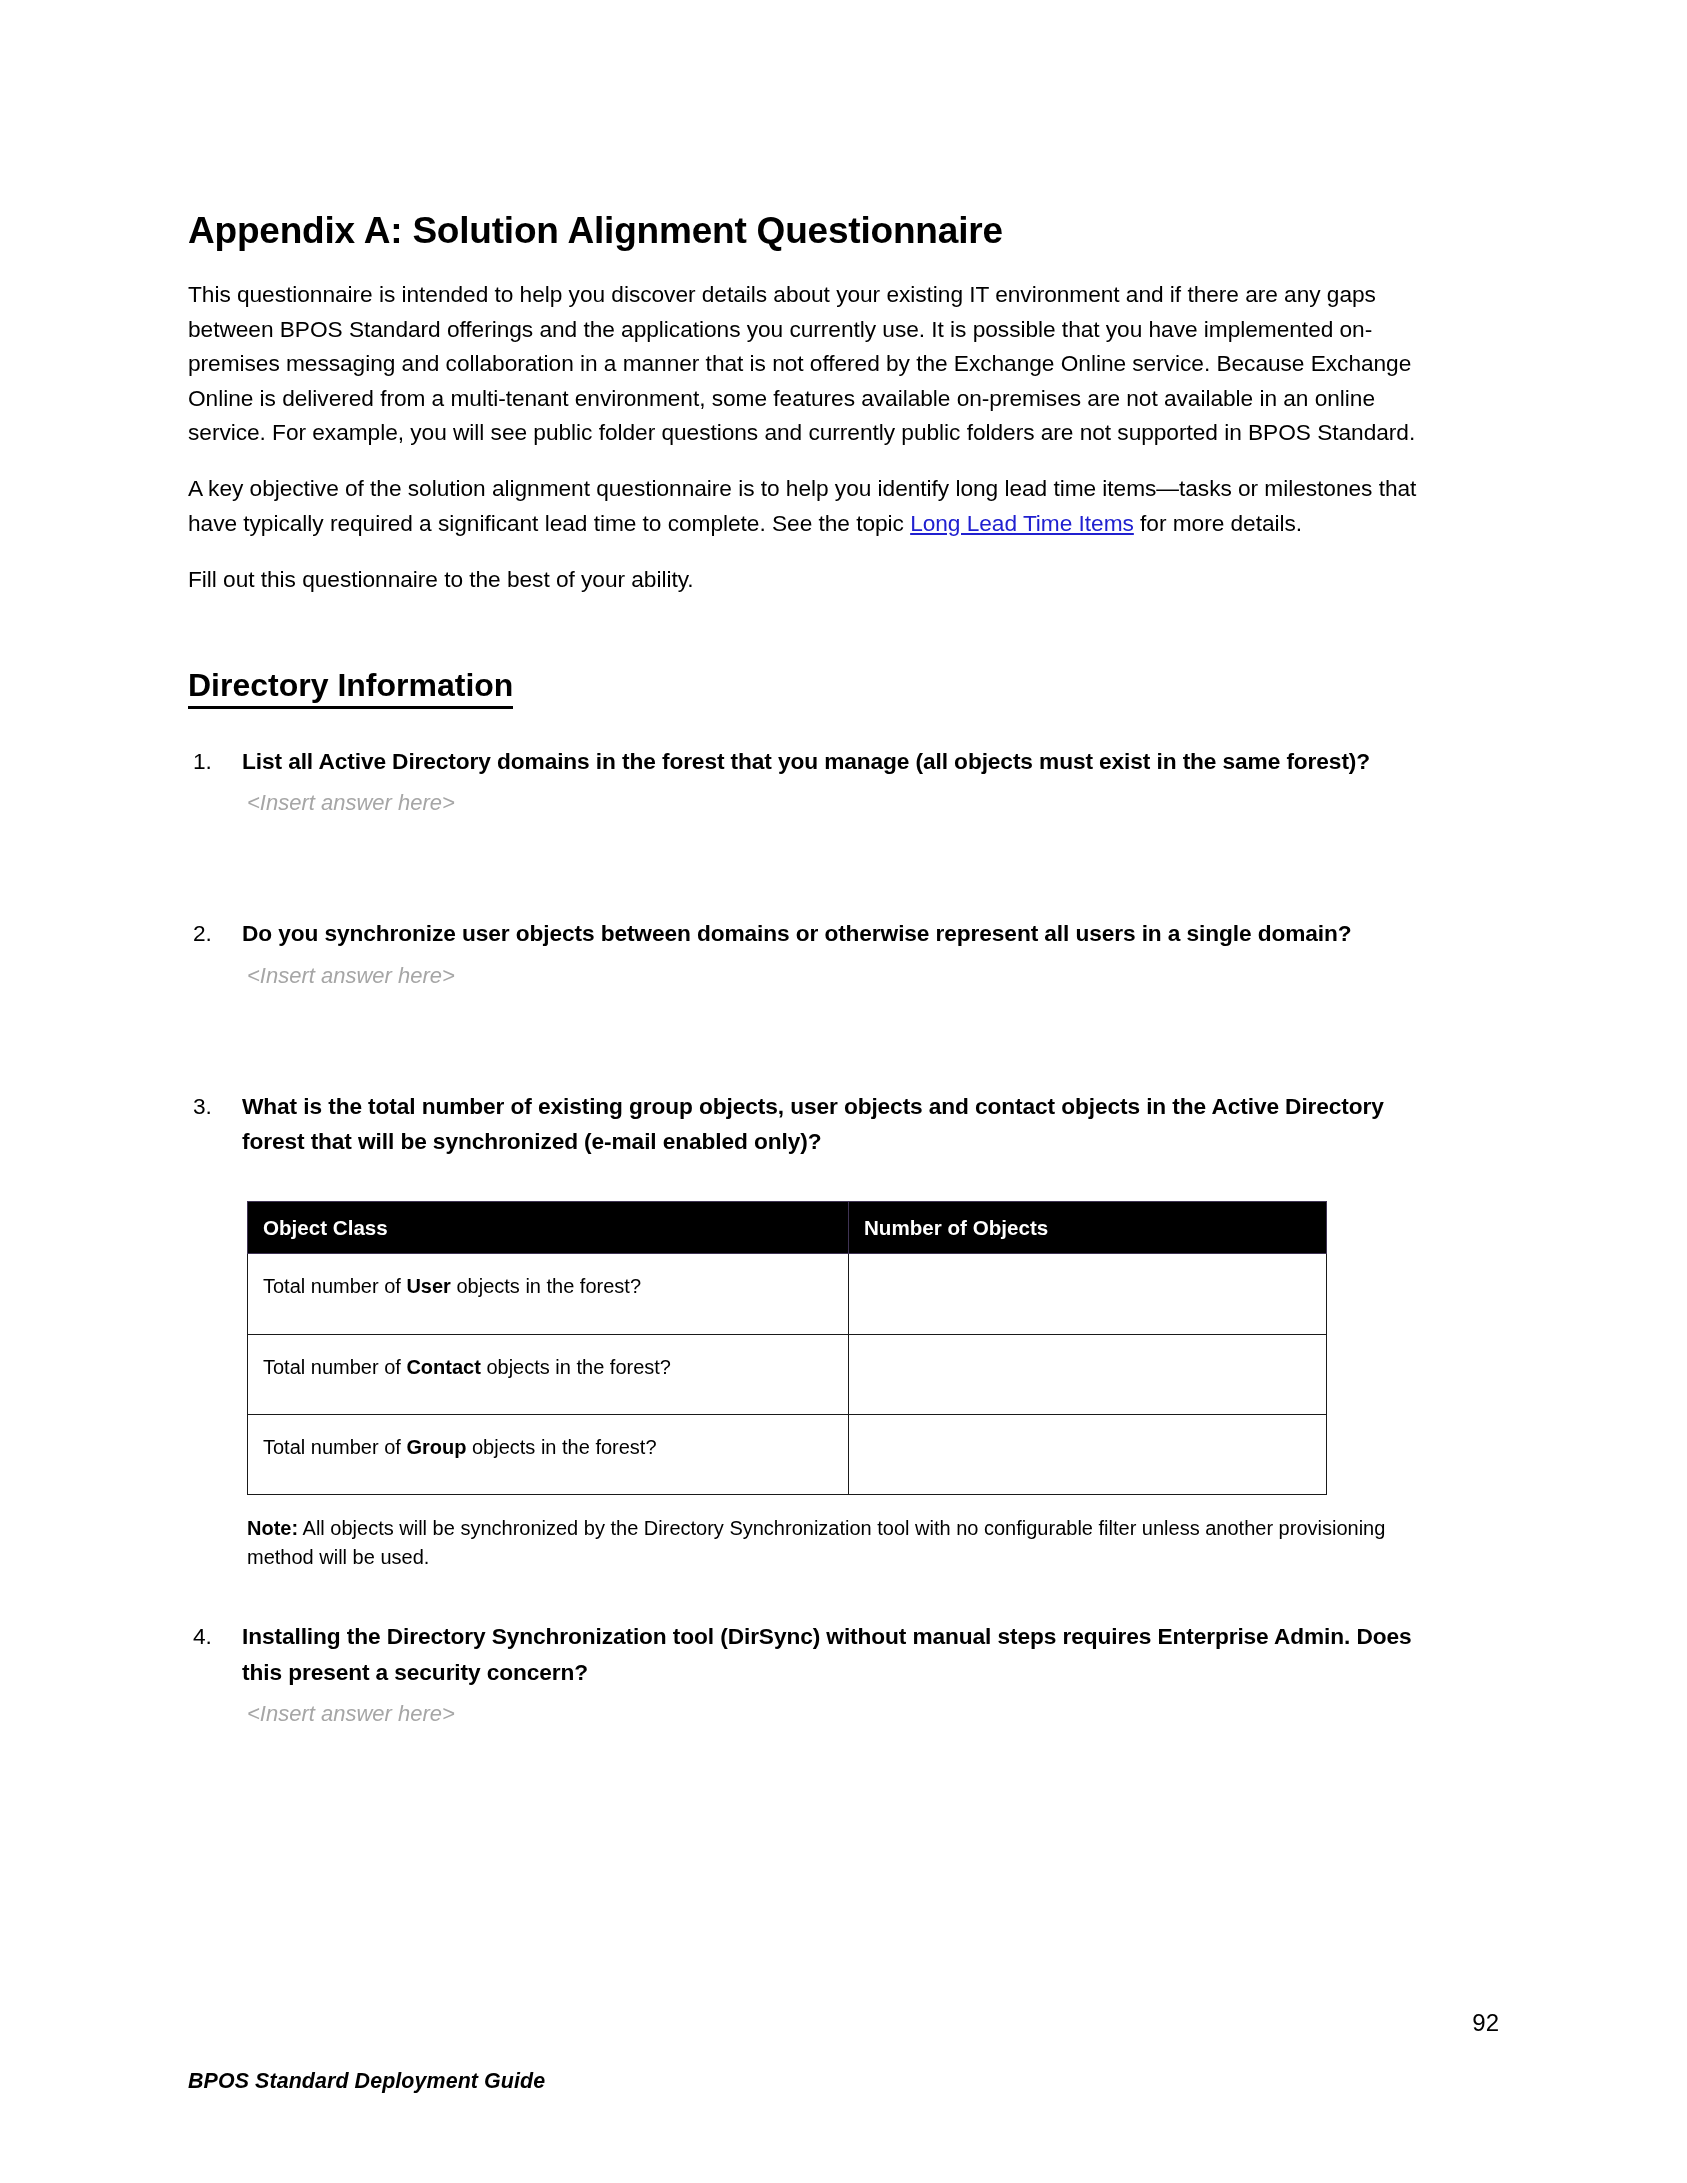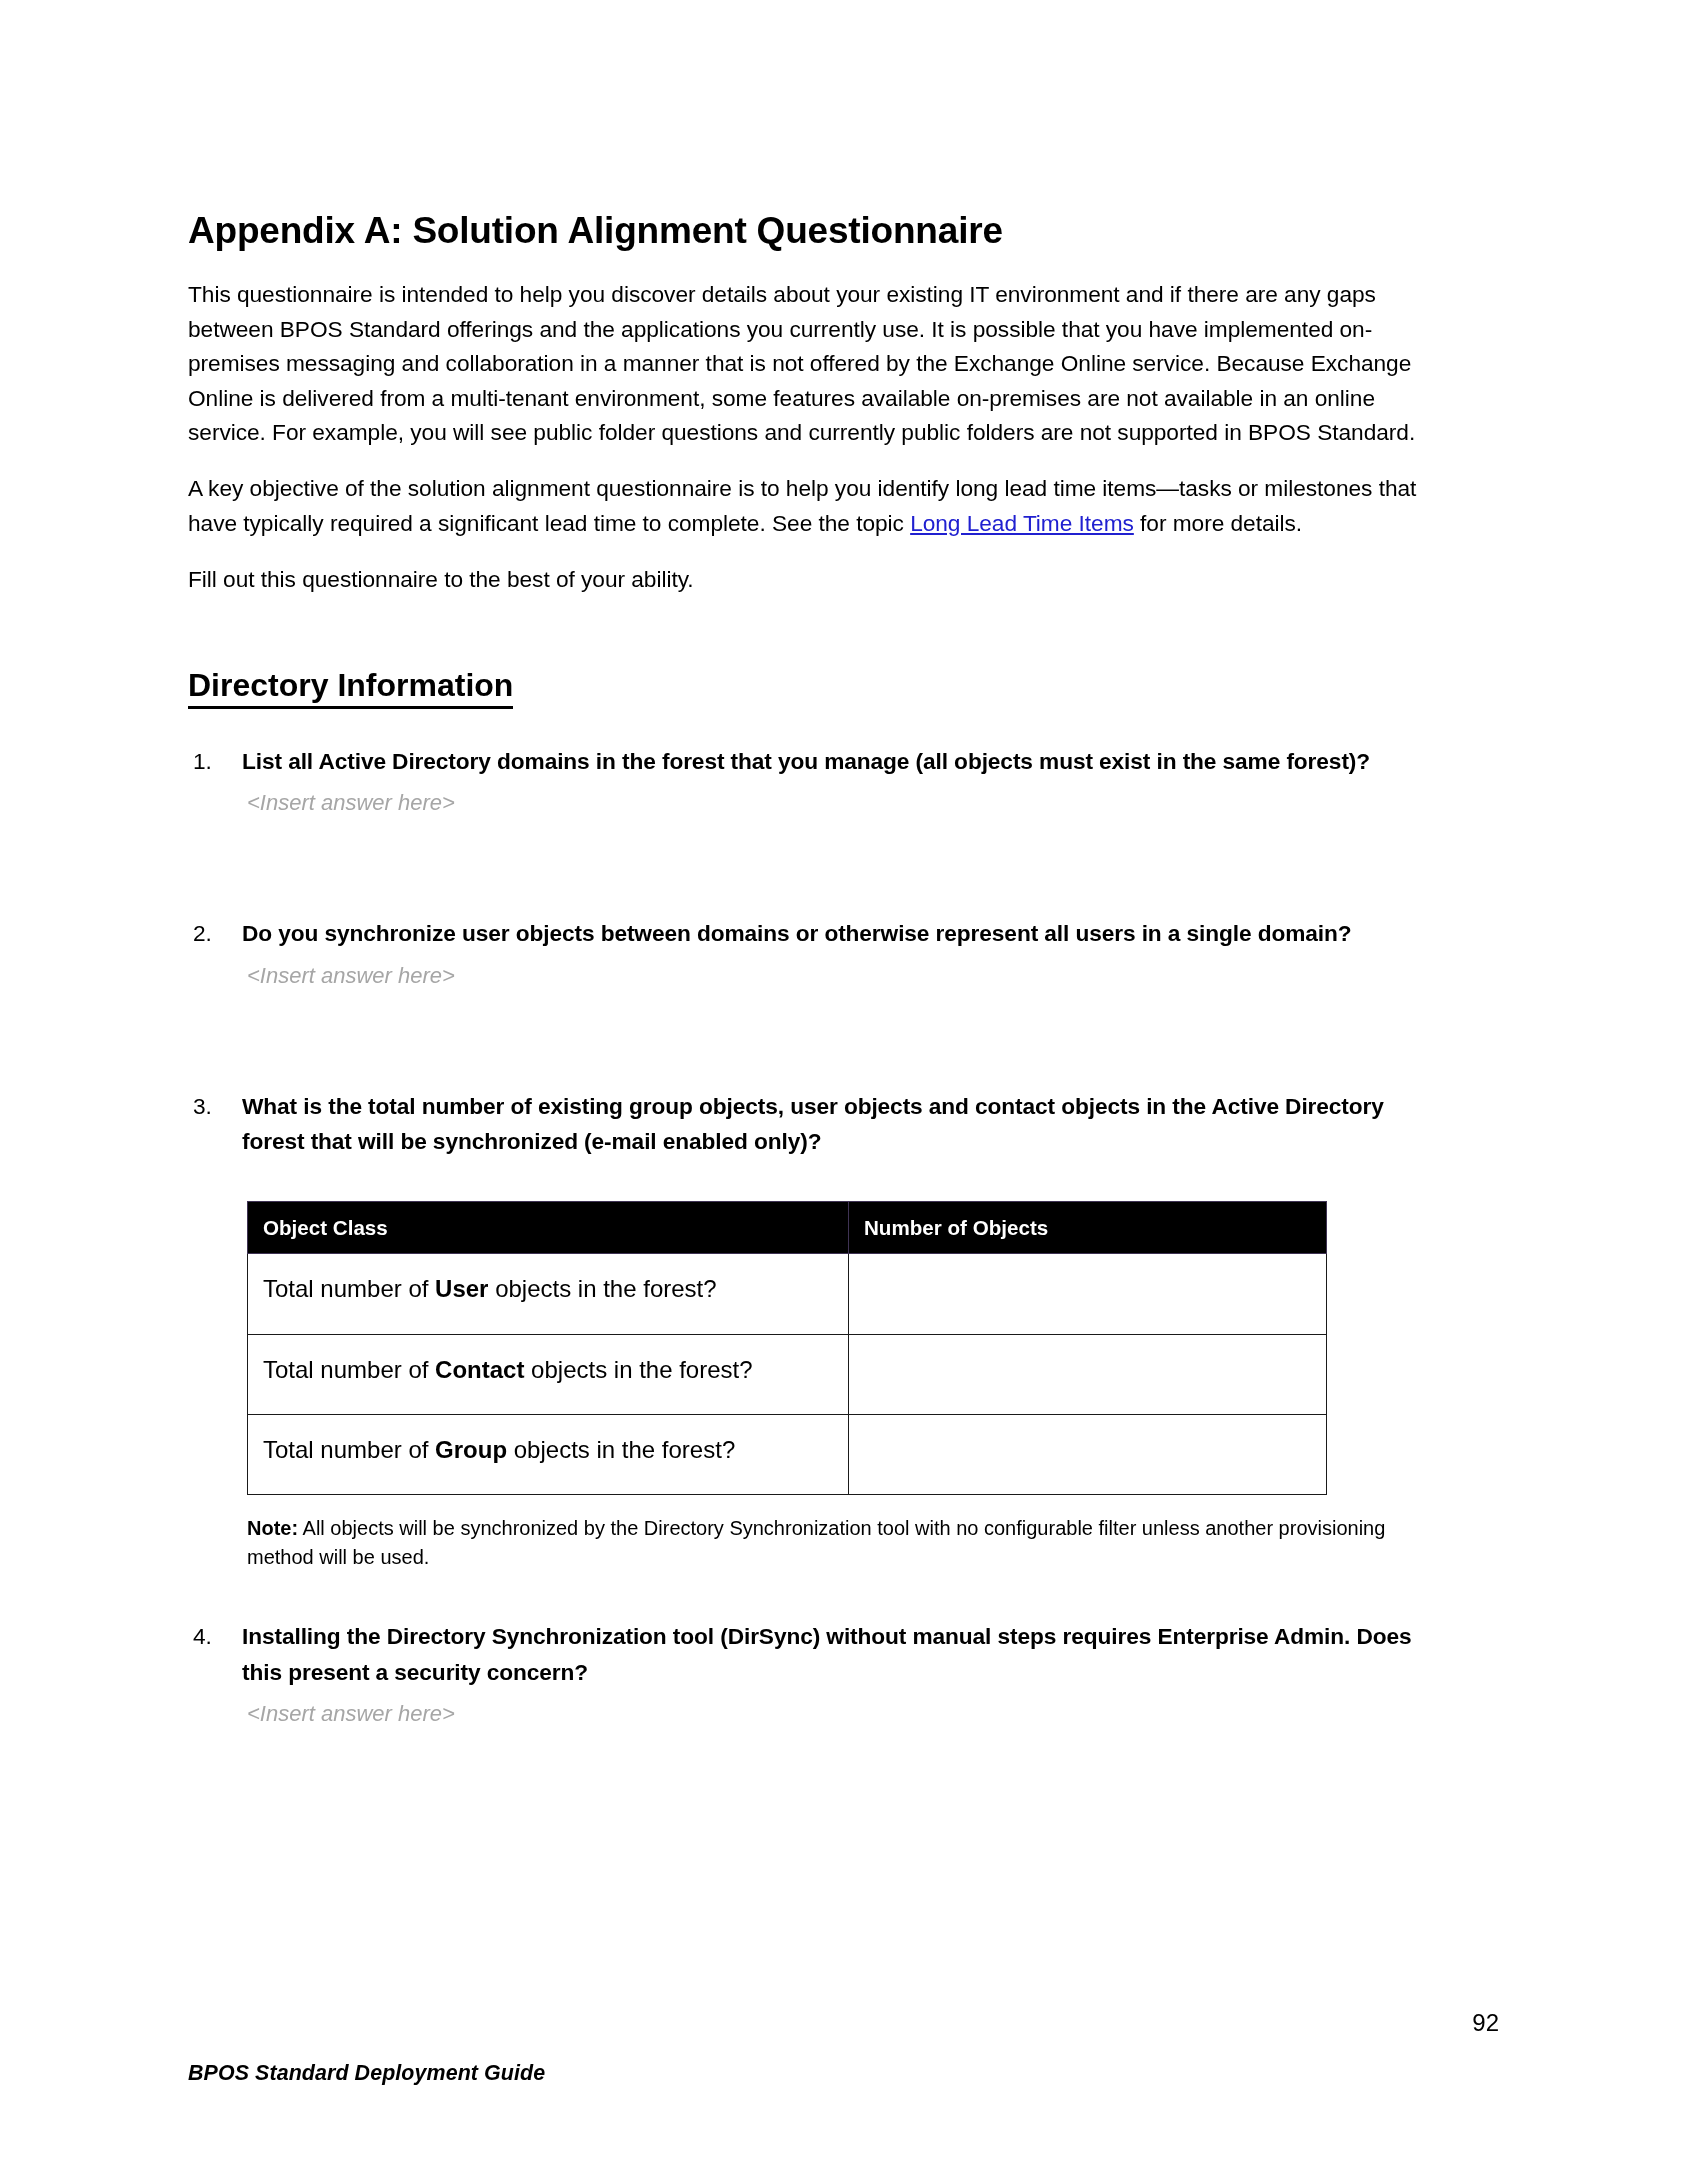--- a/index.html
+++ b/index.html
@@ -118,7 +118,7 @@
   table.obj-table td {
     border: 0.8px solid #1a1a1a;
     padding: 18px 15px 21.4px 15px;
-    font-size: 24px;
+    font-size: 20px;
     line-height: 1.4;
     height: 40px;
     vertical-align: top;

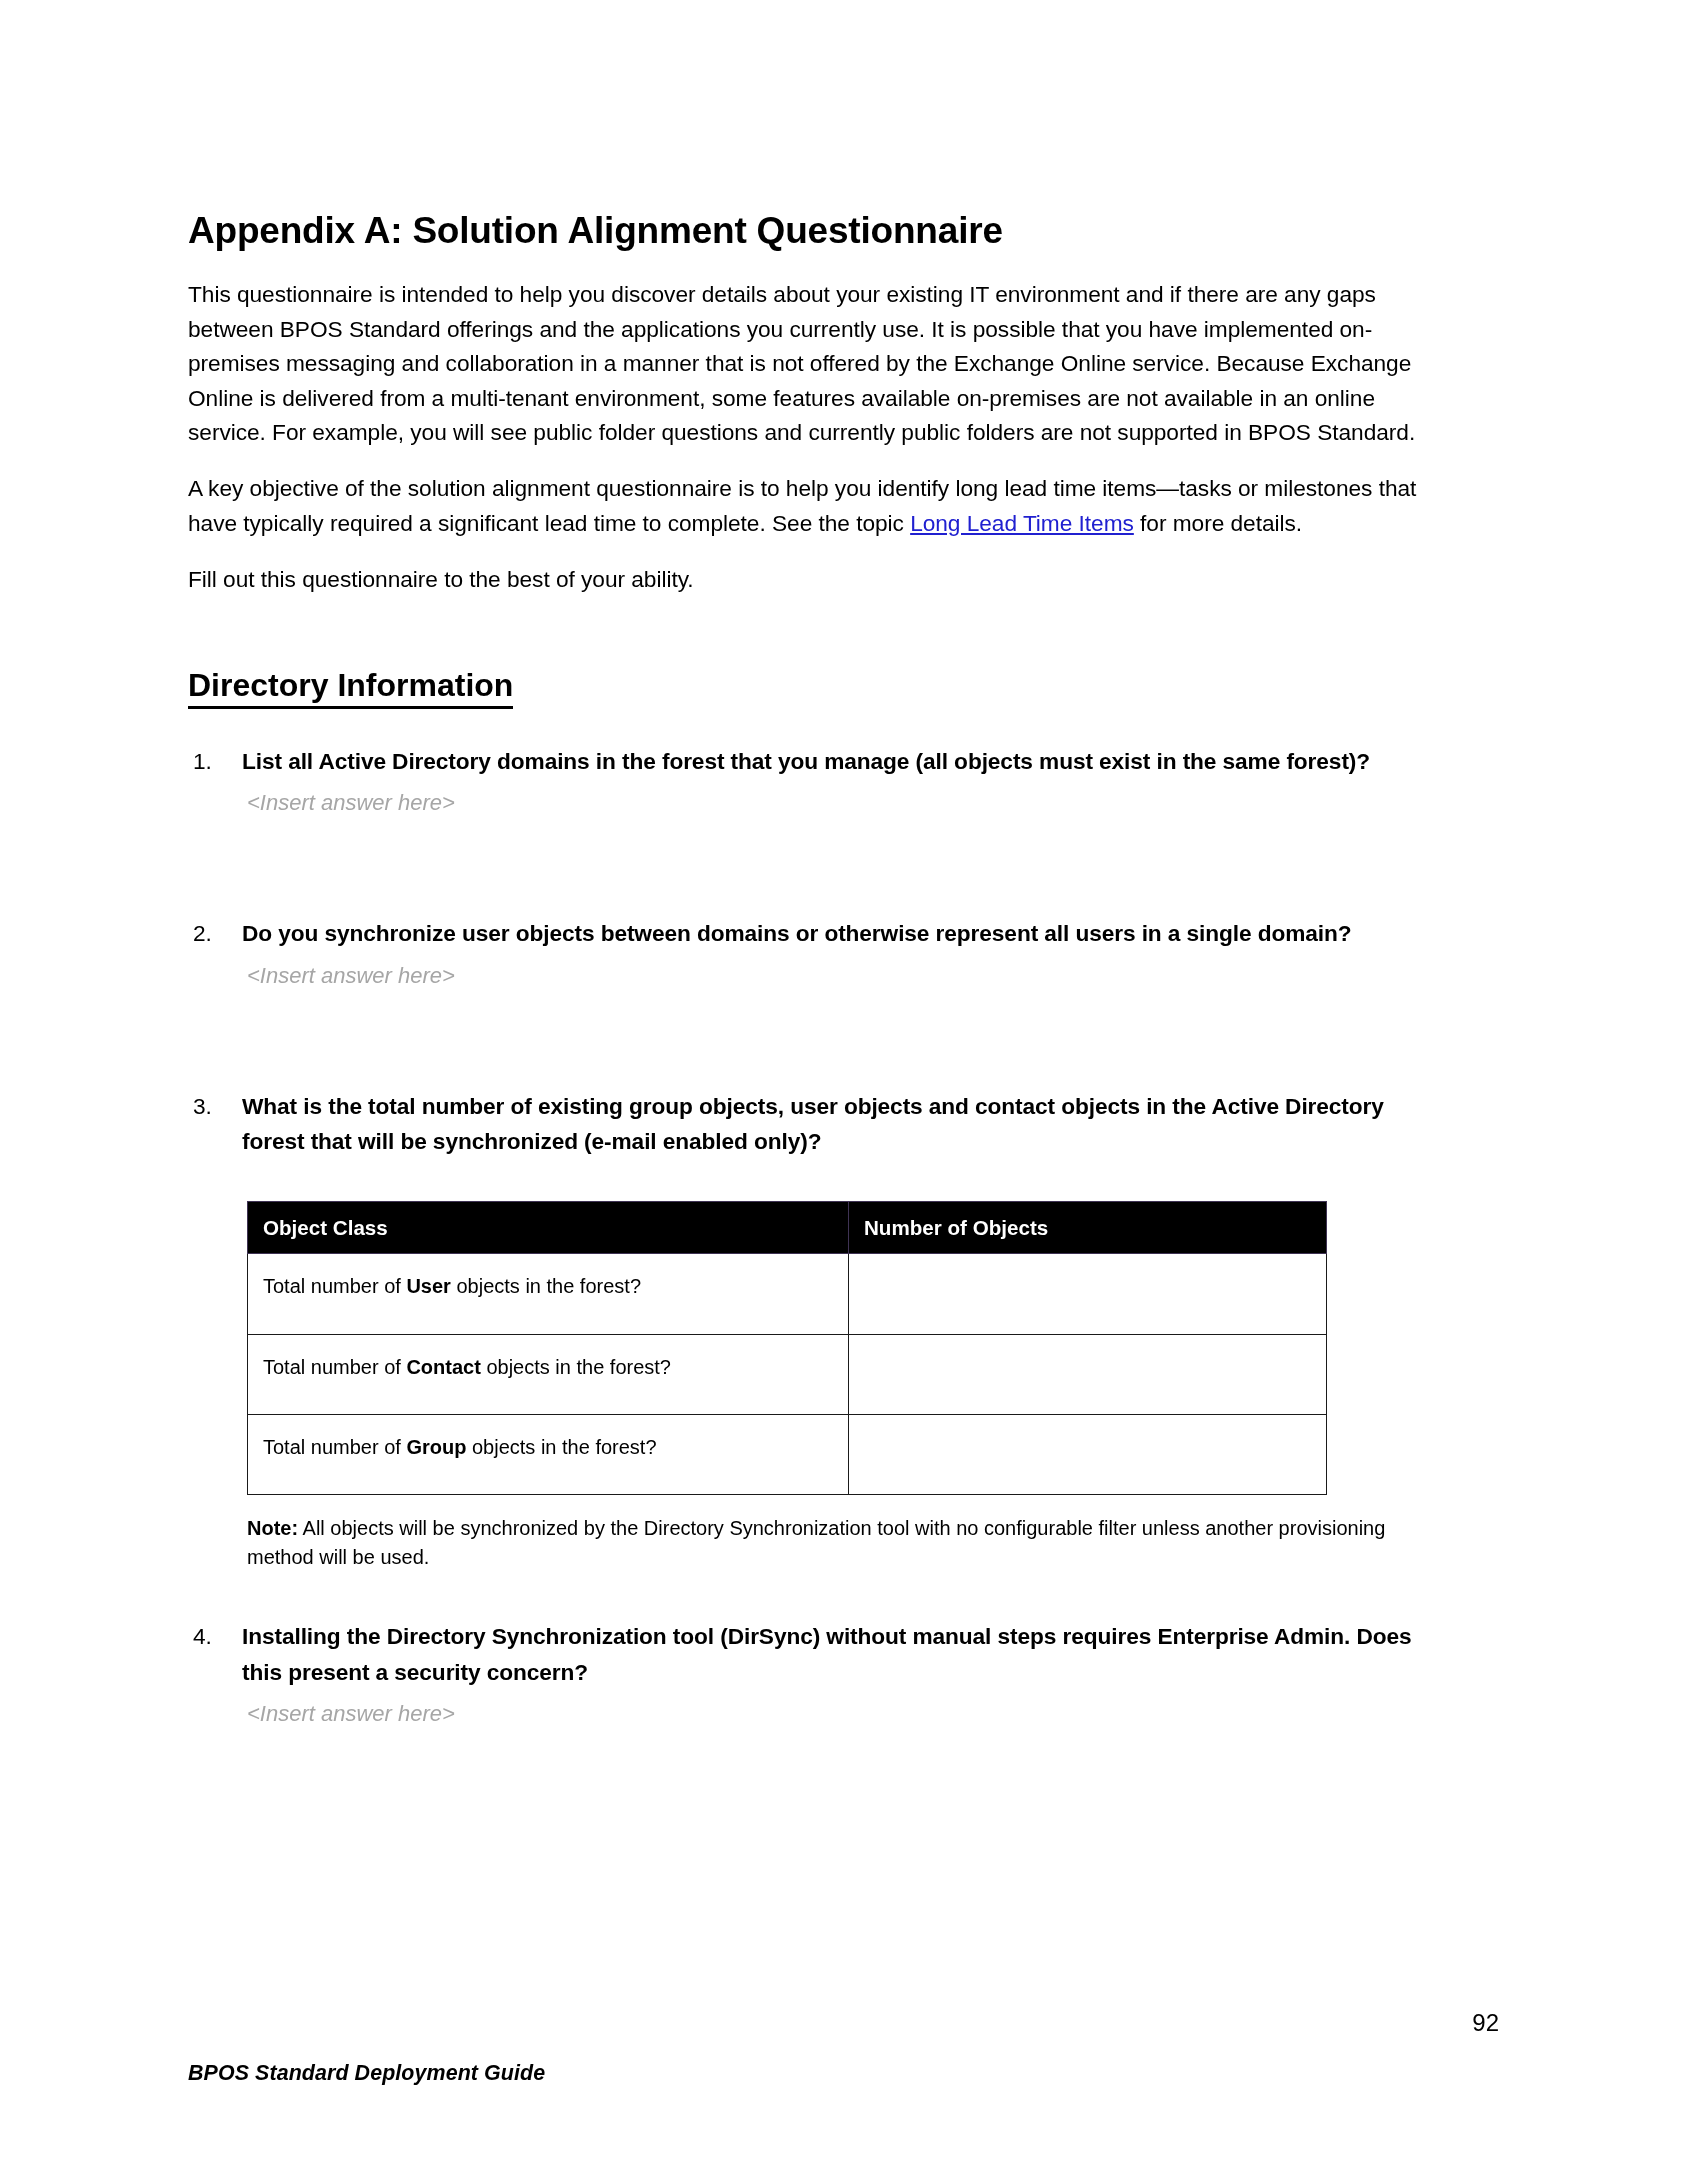--- a/index.html
+++ b/index.html
@@ -145,7 +145,7 @@
   .footer-text {
     position: absolute;
     left: 188px;
-    bottom: 99px;
+    bottom: 91px;
     font-size: 21.4px;
     font-style: italic;
     font-weight: bold;

